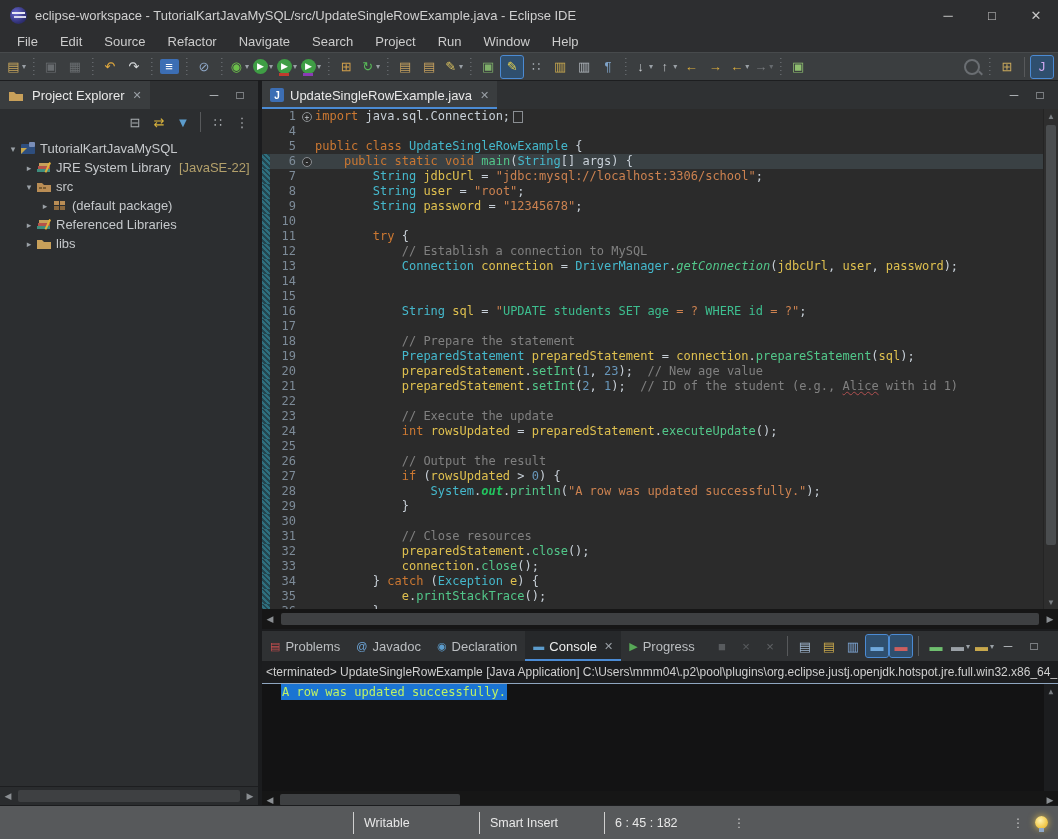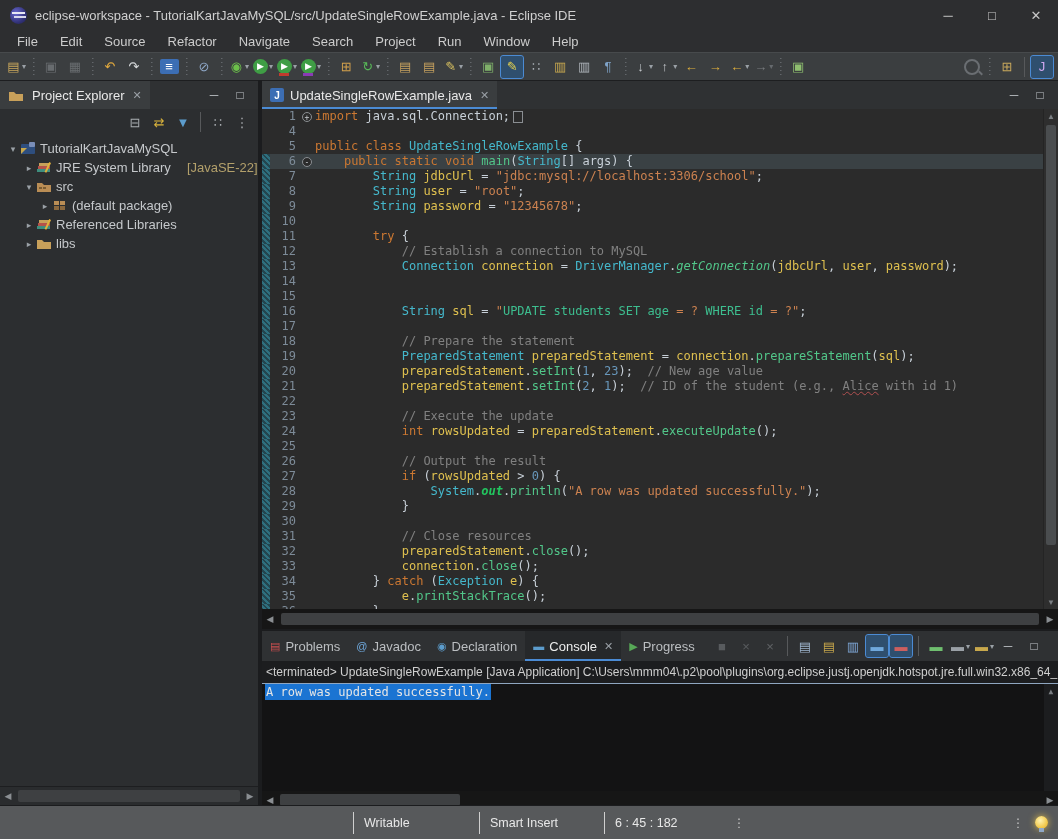--- a/index.html
+++ b/index.html
@@ -67,7 +67,7 @@
   .texp{width:14px;text-align:center;color:#9aa0a6;font-size:9px;flex:0 0 14px;}
   .ticon{width:18px;height:14px;flex:0 0 18px;display:flex;align-items:center;}
   .tlabel{margin-left:2px;}
-  .tsuffix{color:#B3A06B;margin-left:16px;}
+  .tsuffix{color:#B3A06B;margin-left:8px;}
   .exp-hscroll{height:18px;flex:0 0 18px;background:#2A2C2E;display:flex;align-items:center;
                border-top:1px solid #1d1e20;}
 

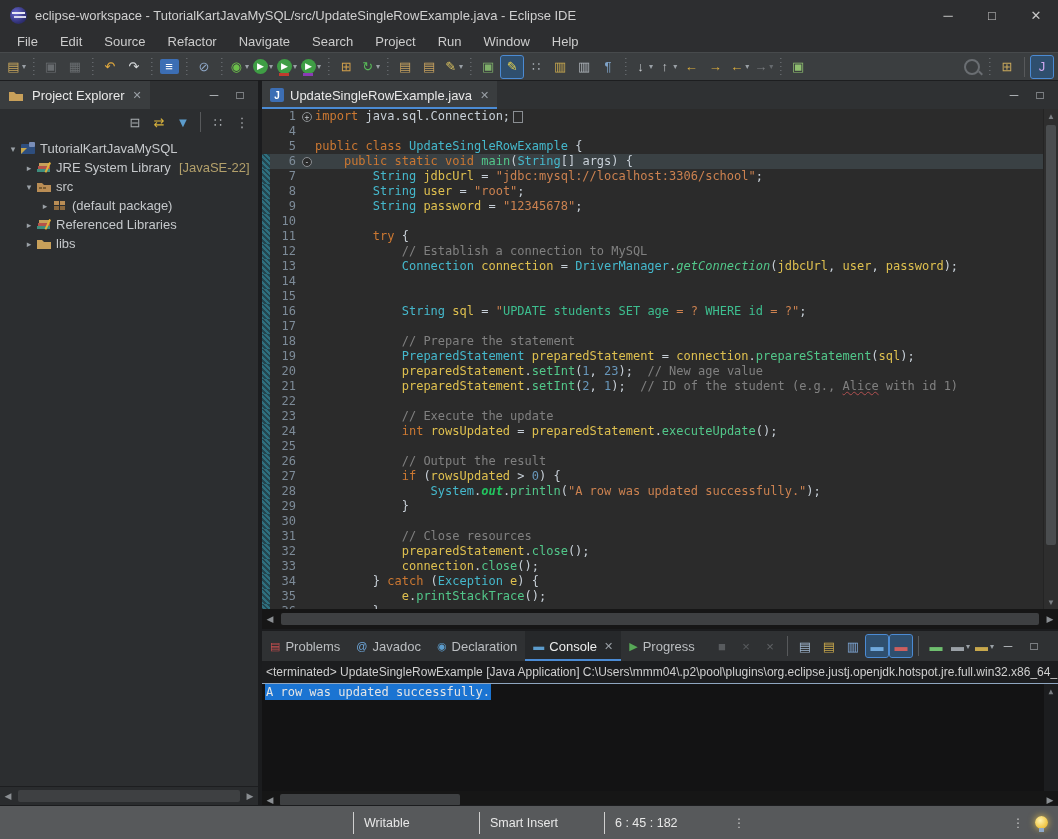--- a/index.html
+++ b/index.html
@@ -112,7 +112,7 @@
   .cbody{flex:1;background:#131314;font-family:"DejaVu Sans Mono",monospace;font-size:12px;
          display:flex;min-height:0;}
   .cout{flex:1;padding:1px 0 0 3px;}
-  .sel{background:#1B74D2;color:#e5e5e5;padding:1px 1px;}
+  .sel{background:#1B74D2;color:#bef264;padding:1px 1px;margin-left:16px;}
   .cvscroll{width:14px;flex:0 0 14px;background:#1C1D1F;display:flex;flex-direction:column;align-items:center;}
   .chscroll{height:18px;flex:0 0 18px;background:#161616;display:flex;align-items:center;}
 

